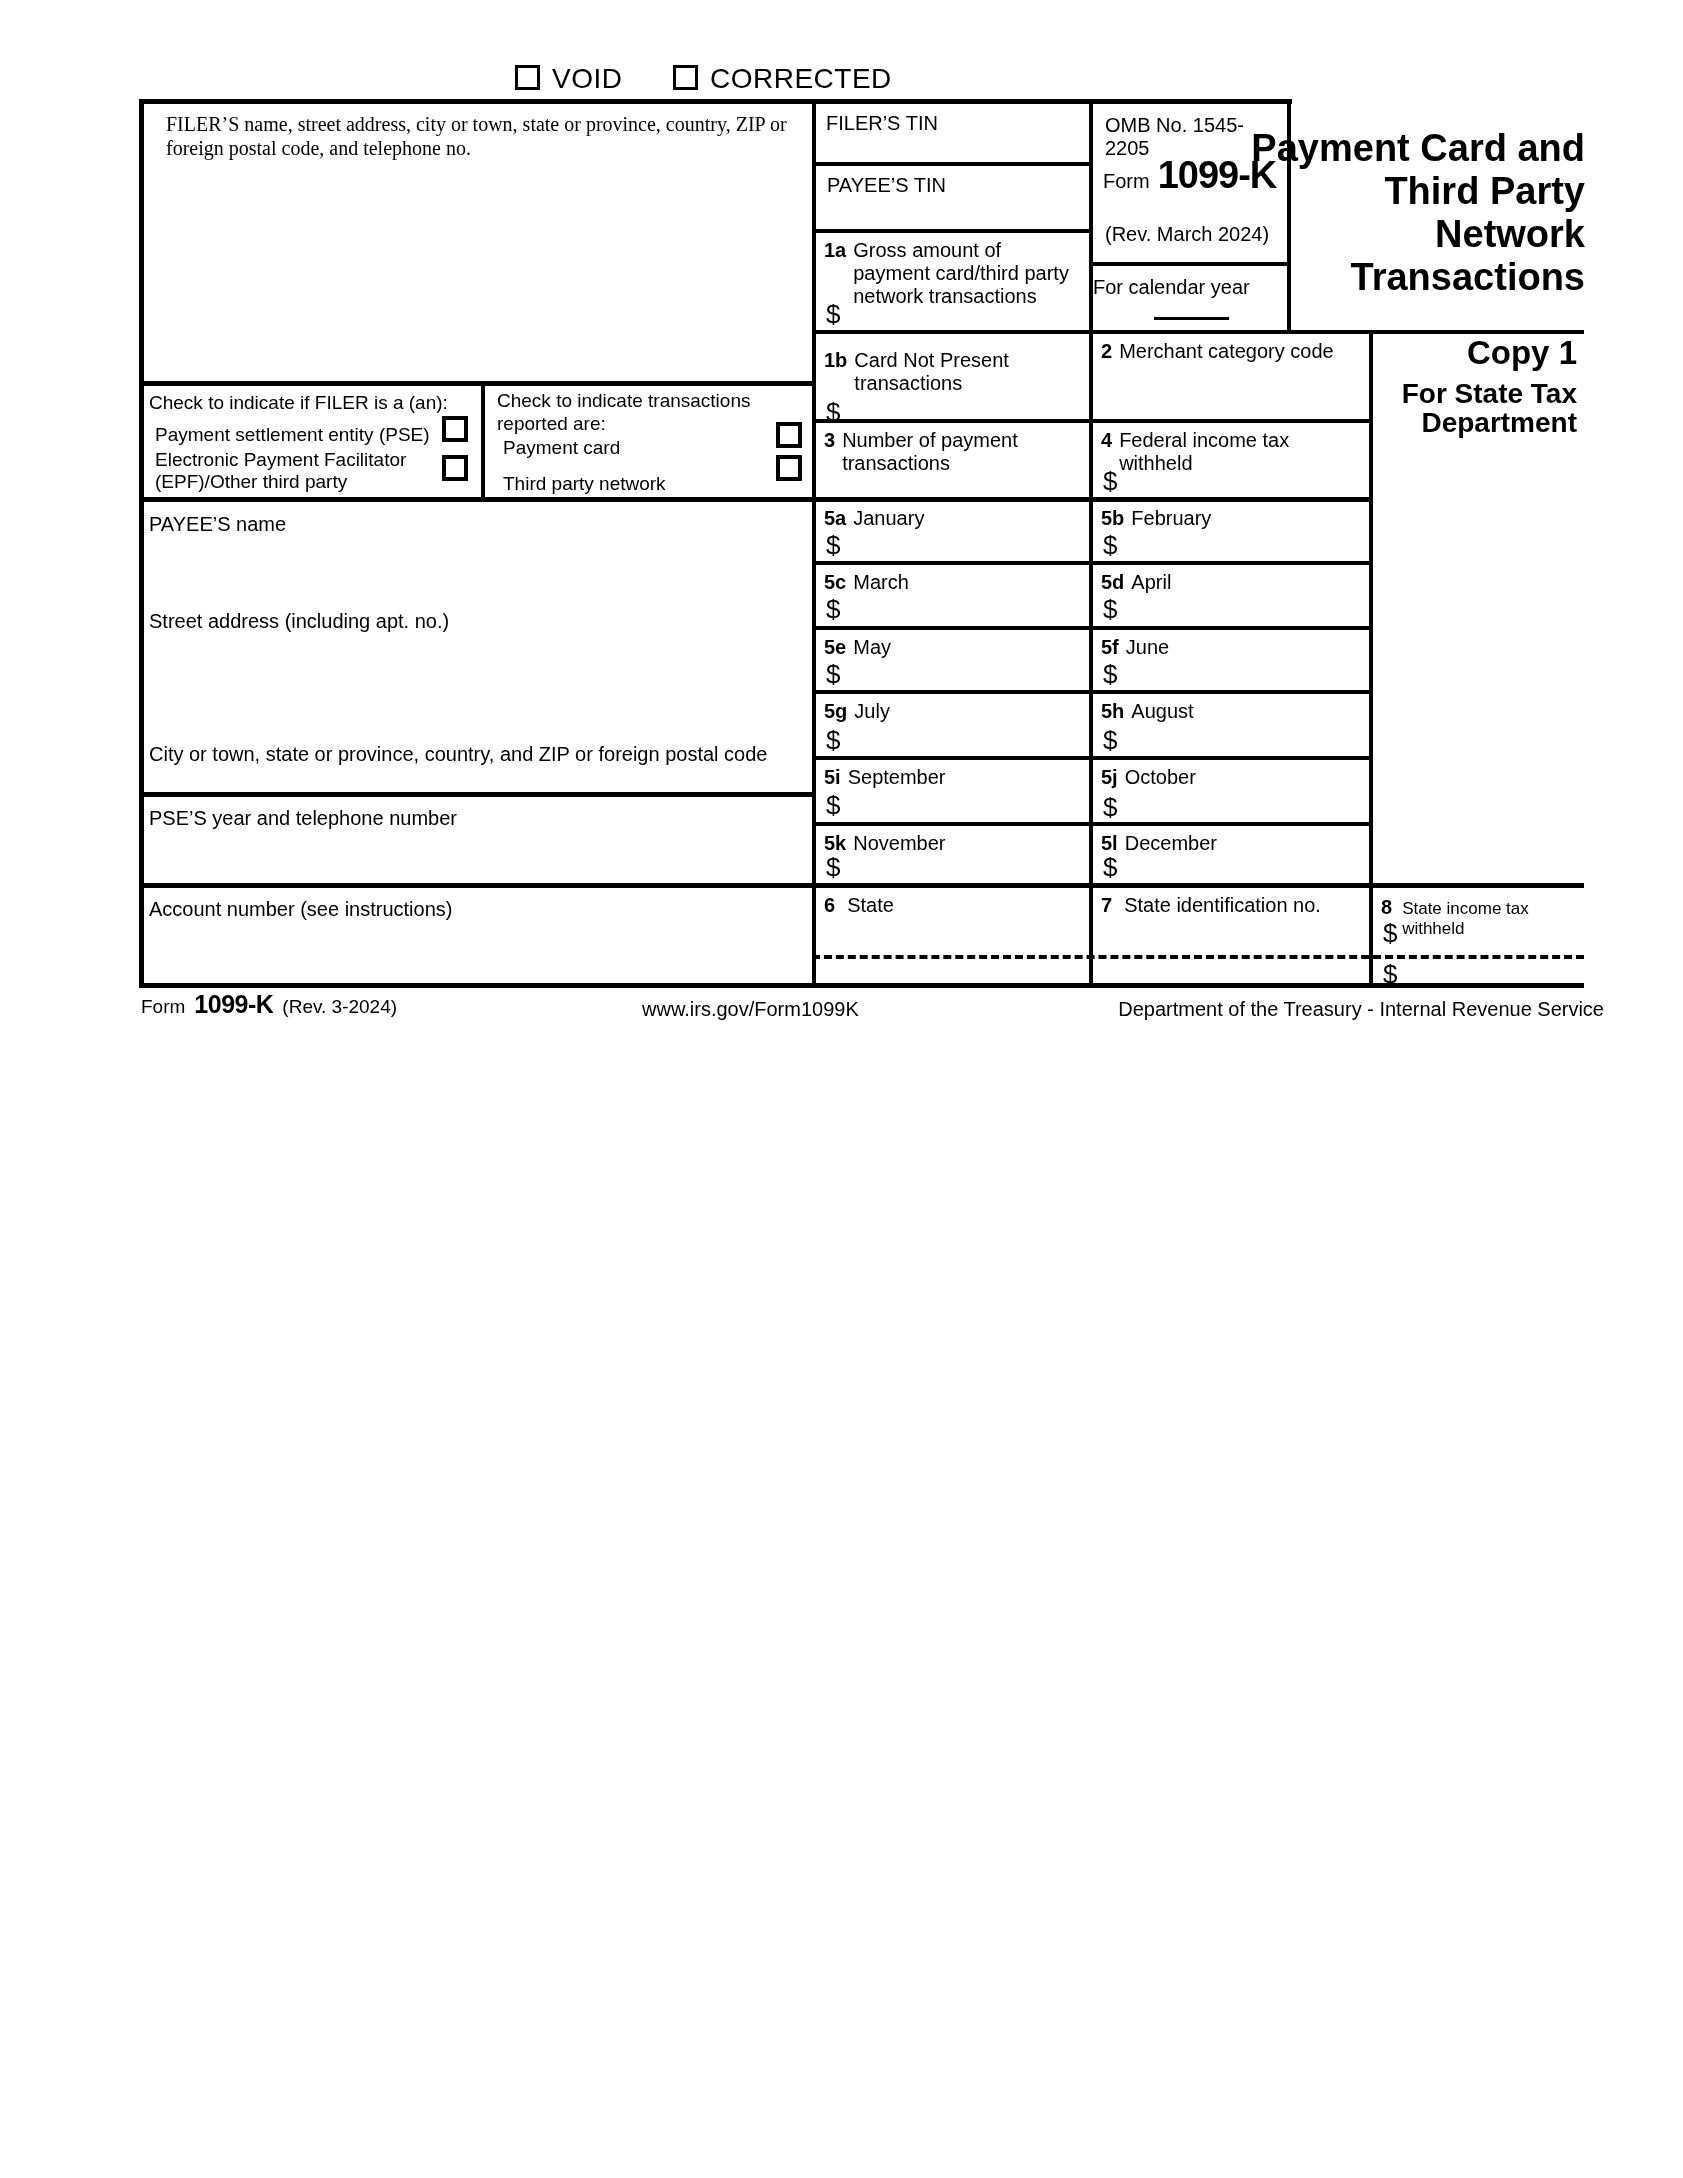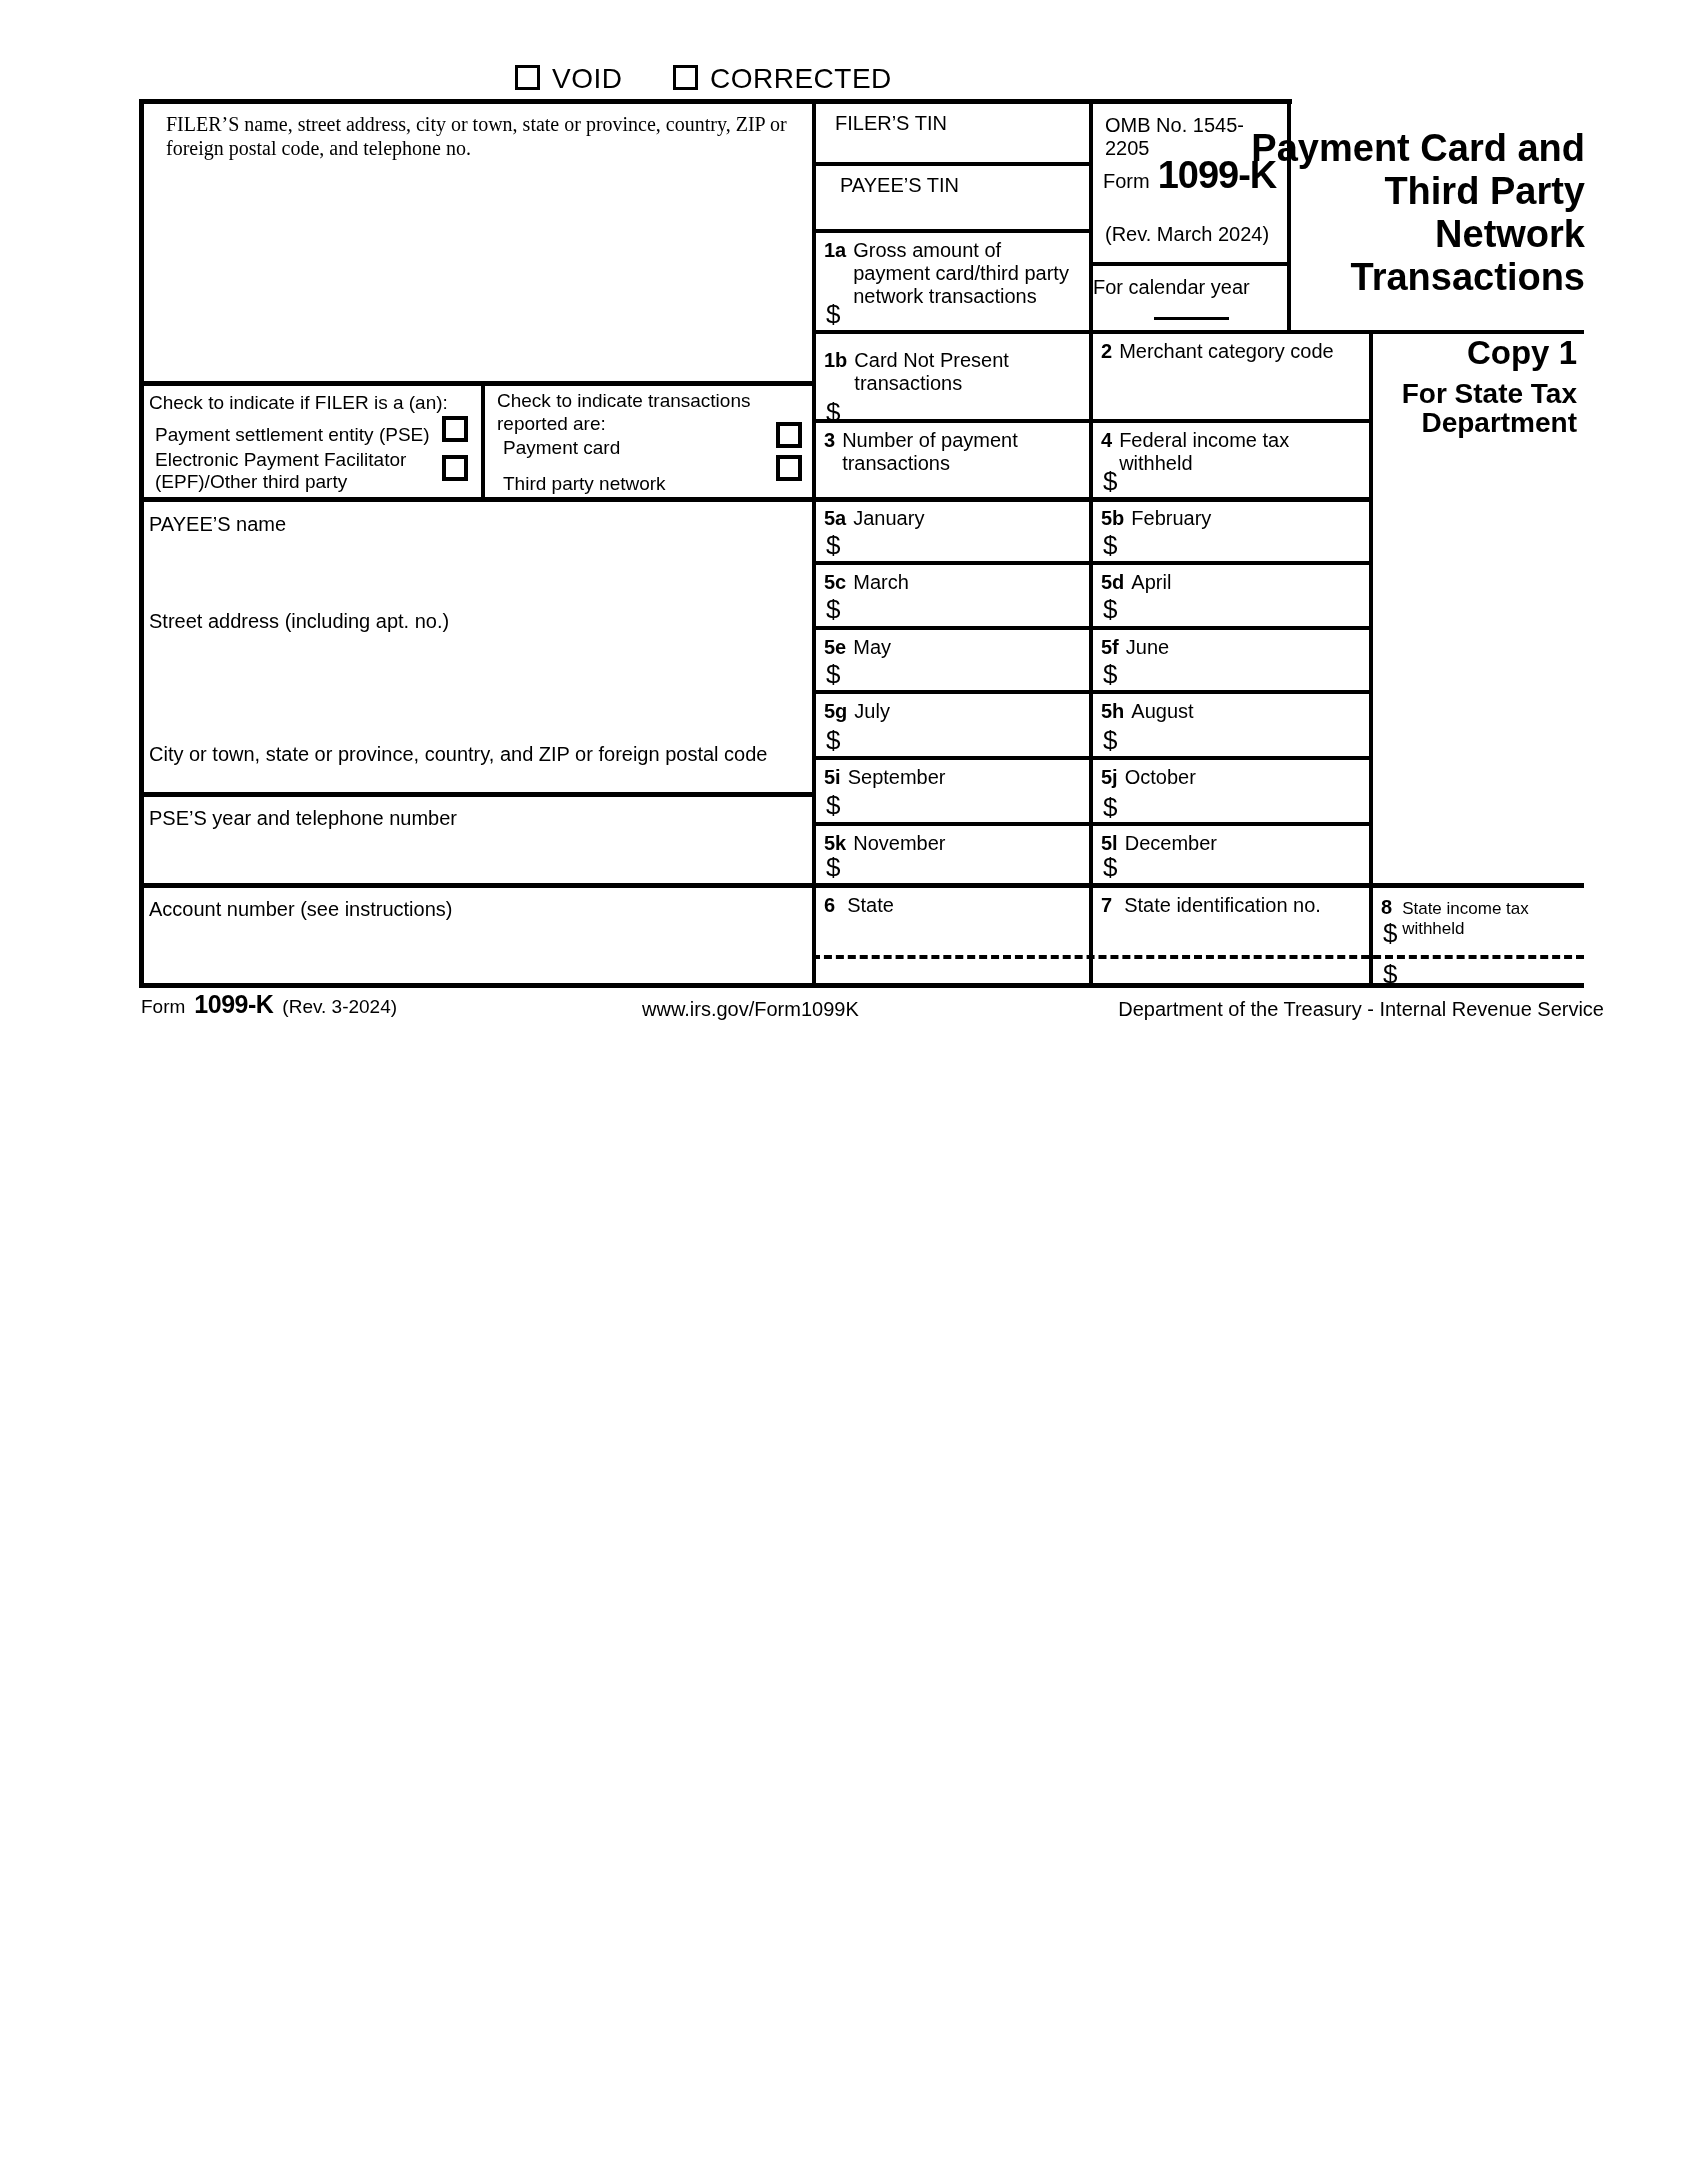--- a/index.html
+++ b/index.html
@@ -127,7 +127,7 @@
     </div>
 
     <div class="cell" style="left:677px;top:5px;width:273px;height:58px;">
-      <div class="lbl" style="padding:7px 0 0 10px;margin-left:9px;">FILER’S TIN</div>
+      <div class="lbl" style="padding:7px 0 0 10px;">FILER’S TIN</div>
     </div>
     <div class="cell" style="left:677px;top:67px;width:273px;height:62px;">
       <div class="lbl" style="padding:7px 0 0 24px;">PAYEE’S TIN</div>

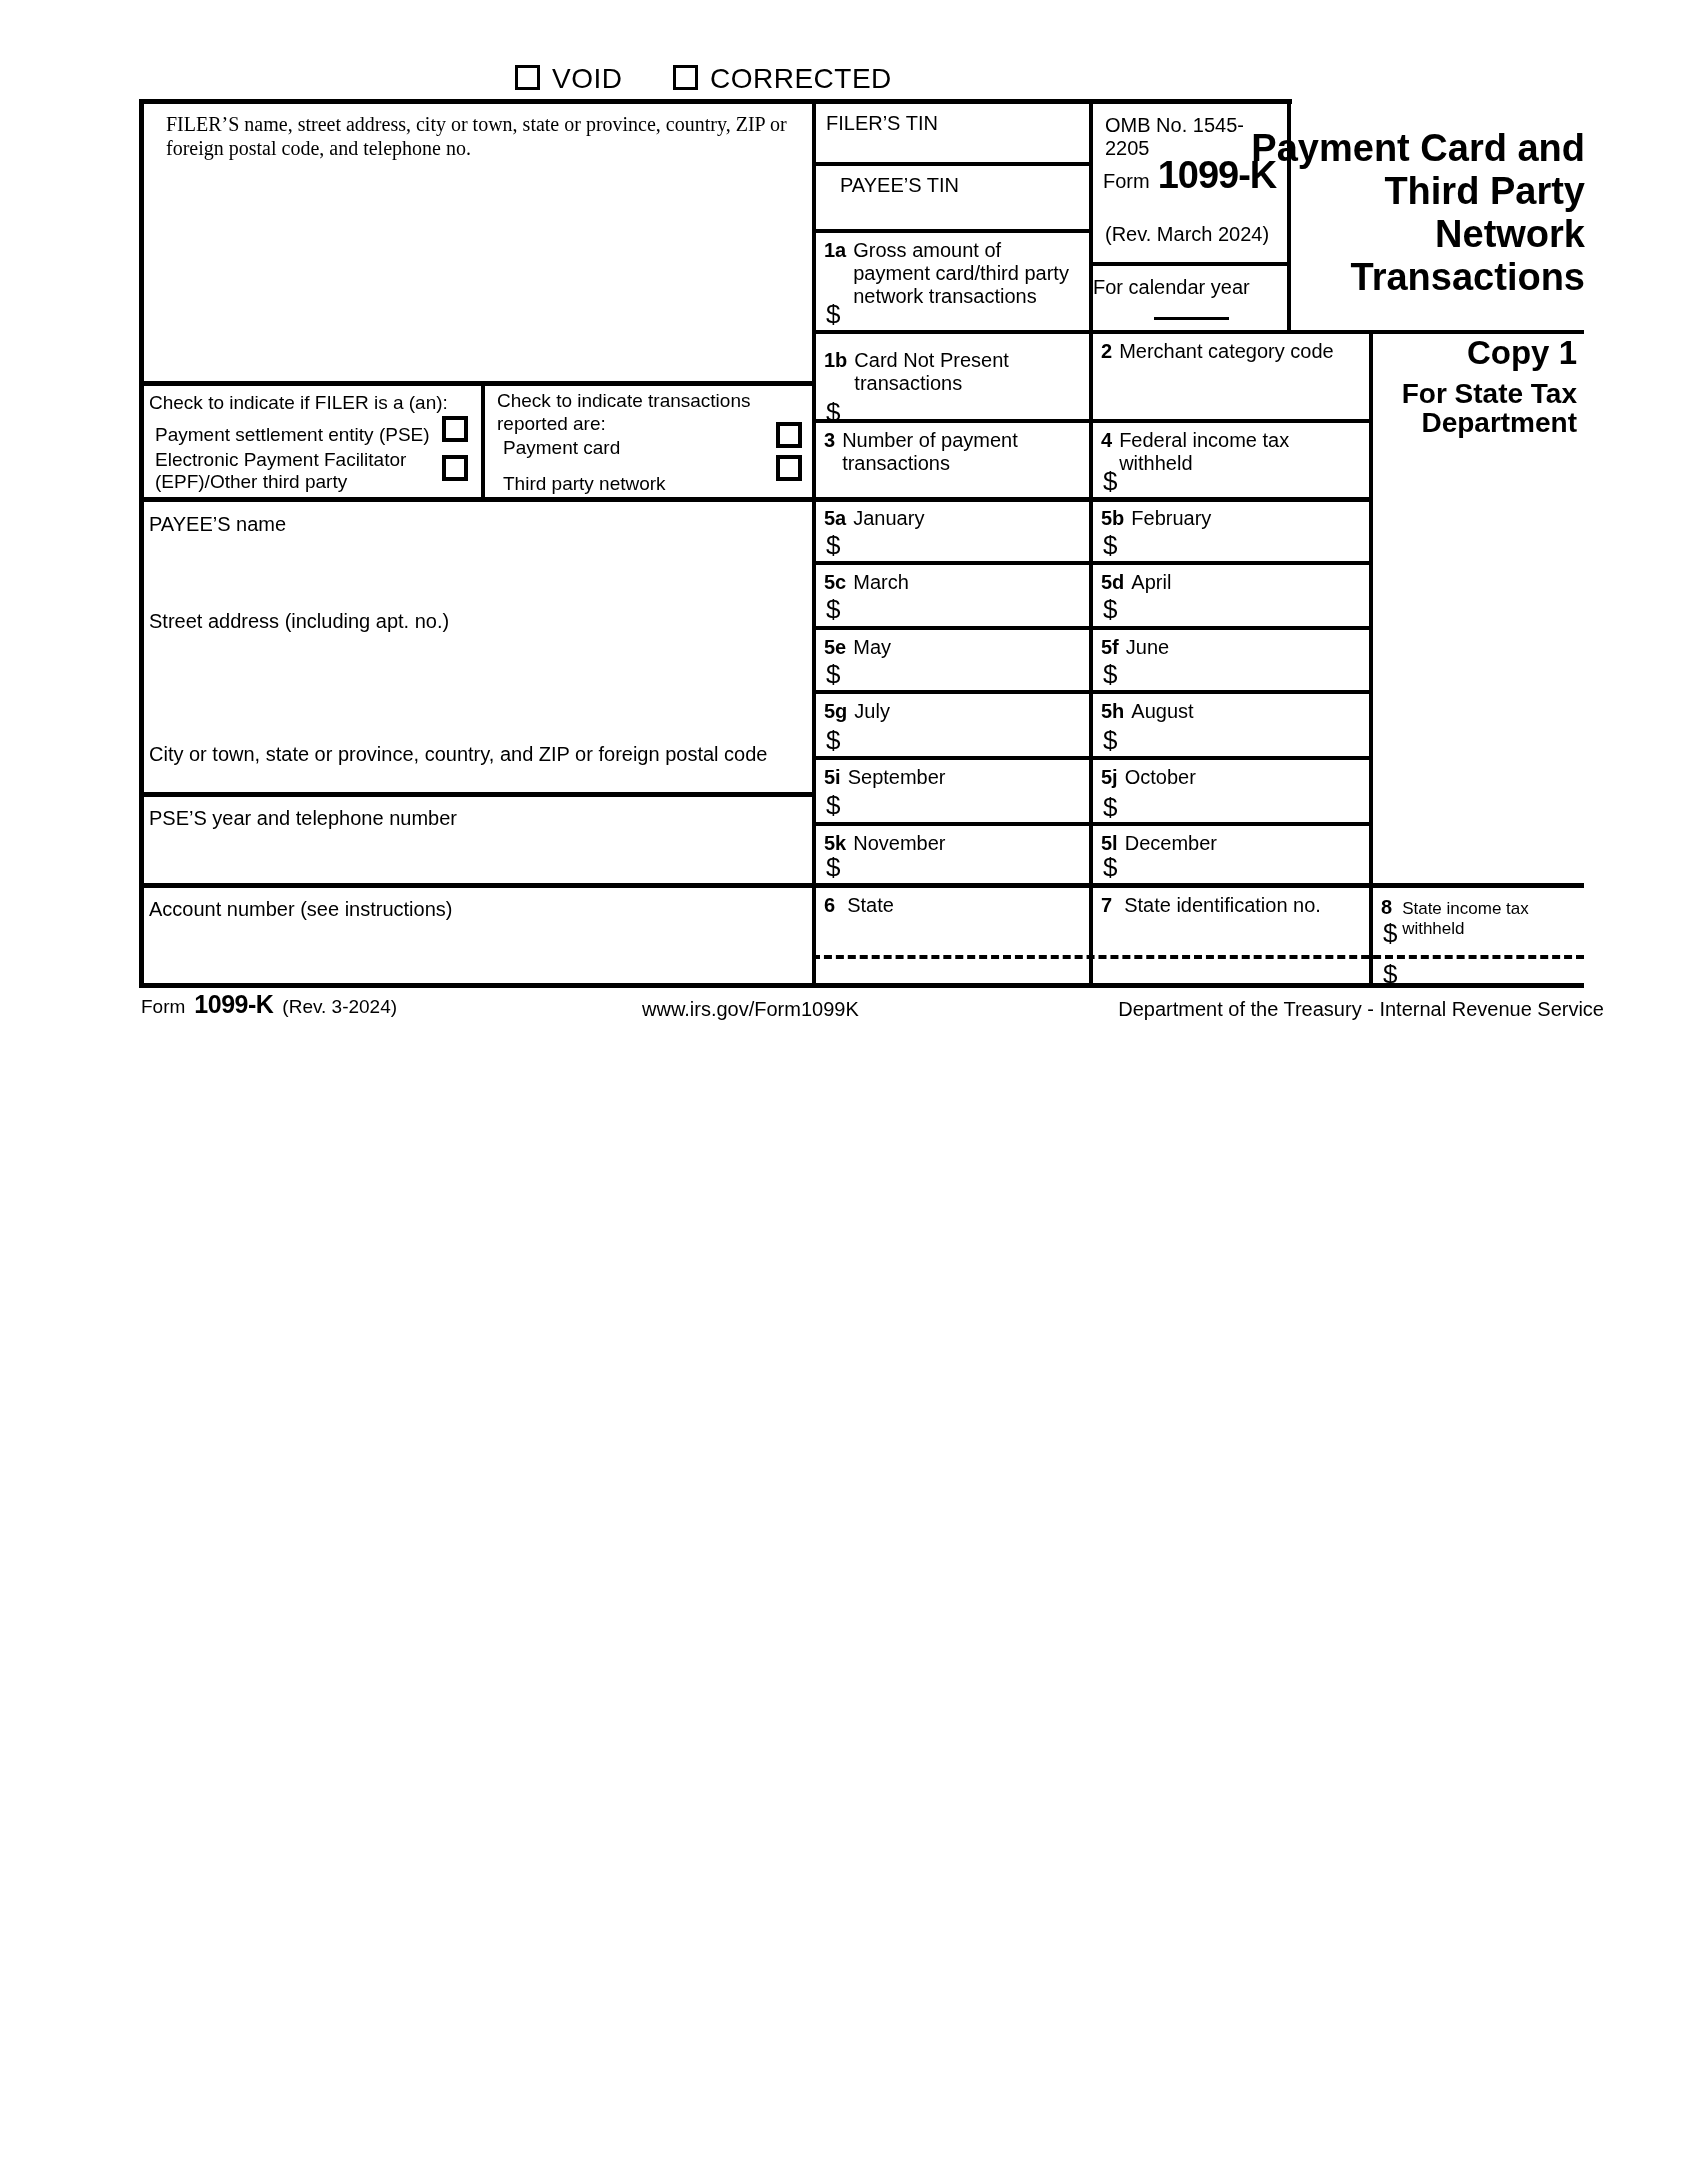--- a/index.html
+++ b/index.html
@@ -130,7 +130,7 @@
       <div class="lbl" style="padding:7px 0 0 10px;">FILER’S TIN</div>
     </div>
     <div class="cell" style="left:677px;top:67px;width:273px;height:62px;">
-      <div class="lbl" style="padding:7px 0 0 24px;">PAYEE’S TIN</div>
+      <div class="lbl" style="padding:7px 0 0 11px;">PAYEE’S TIN</div>
     </div>
     <div class="cell" style="left:677px;top:134px;width:273px;height:97px;">
       <div class="flexlbl">

